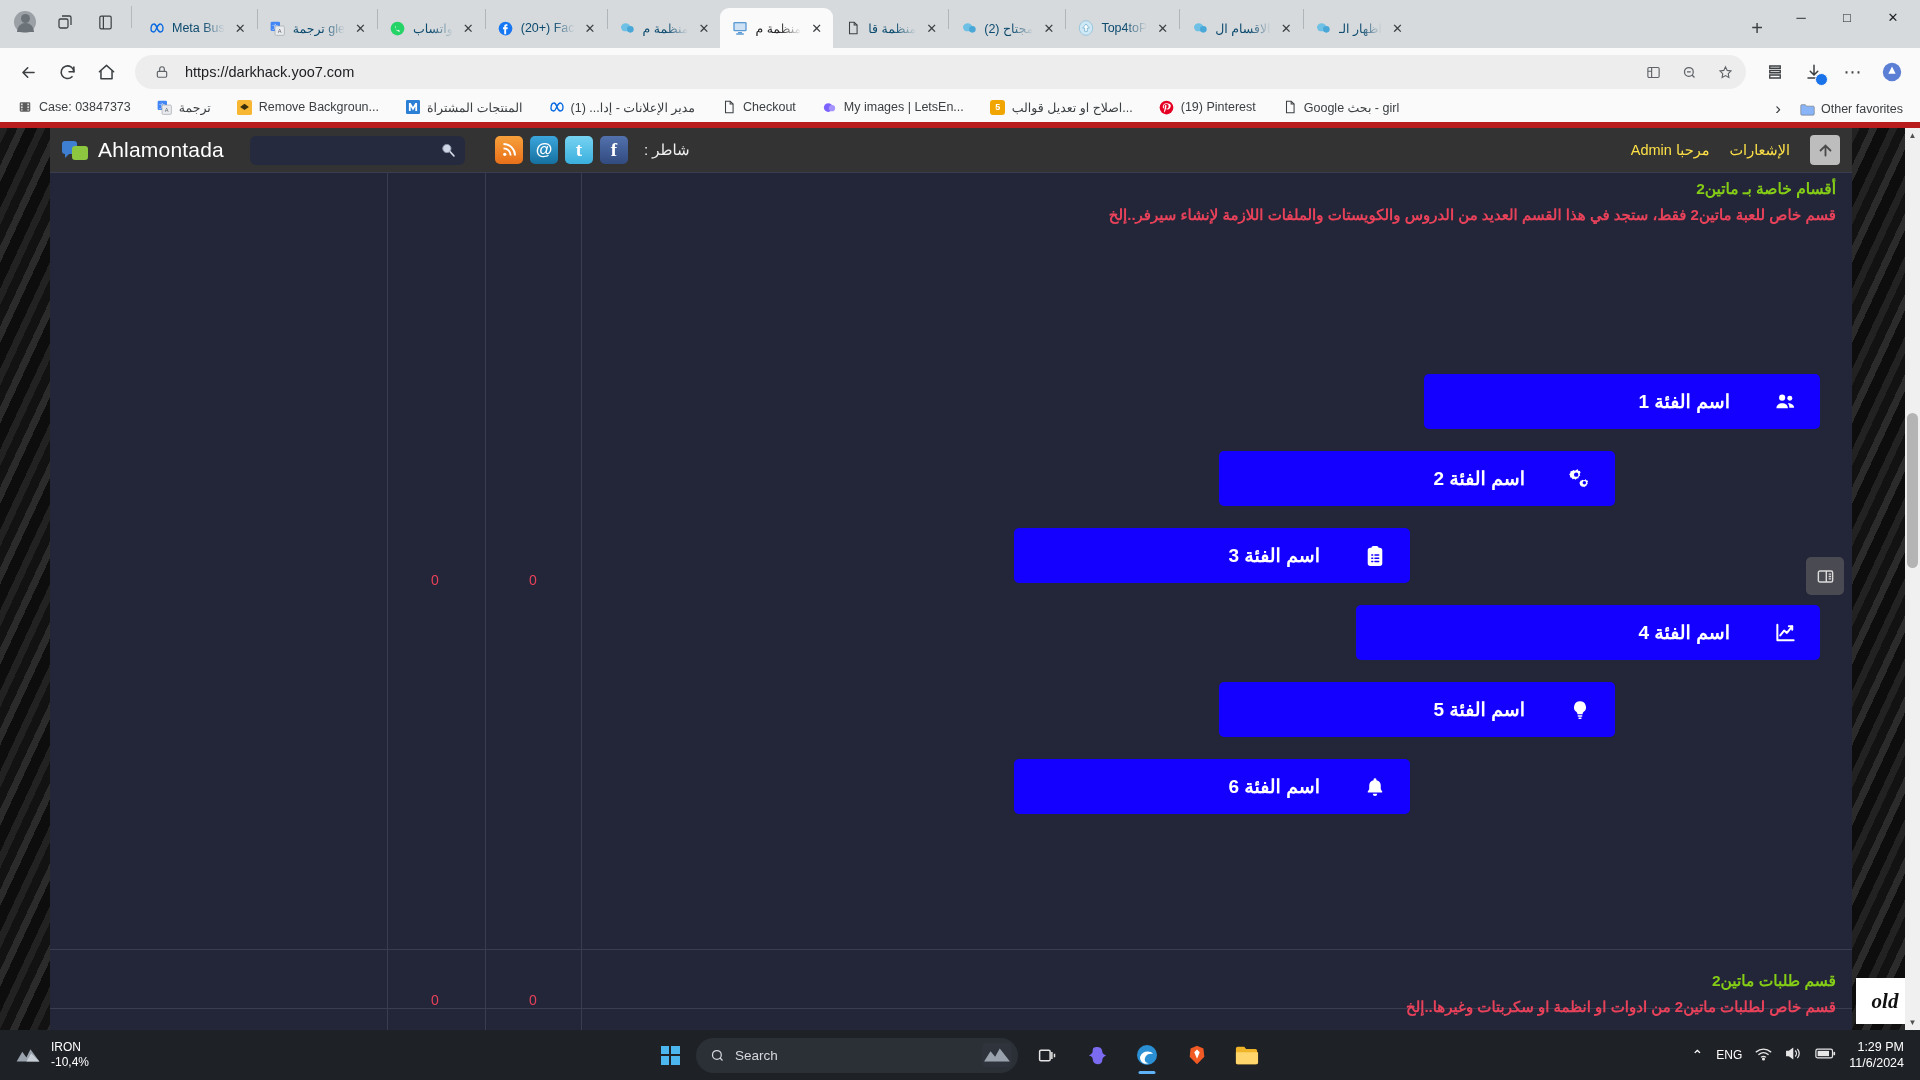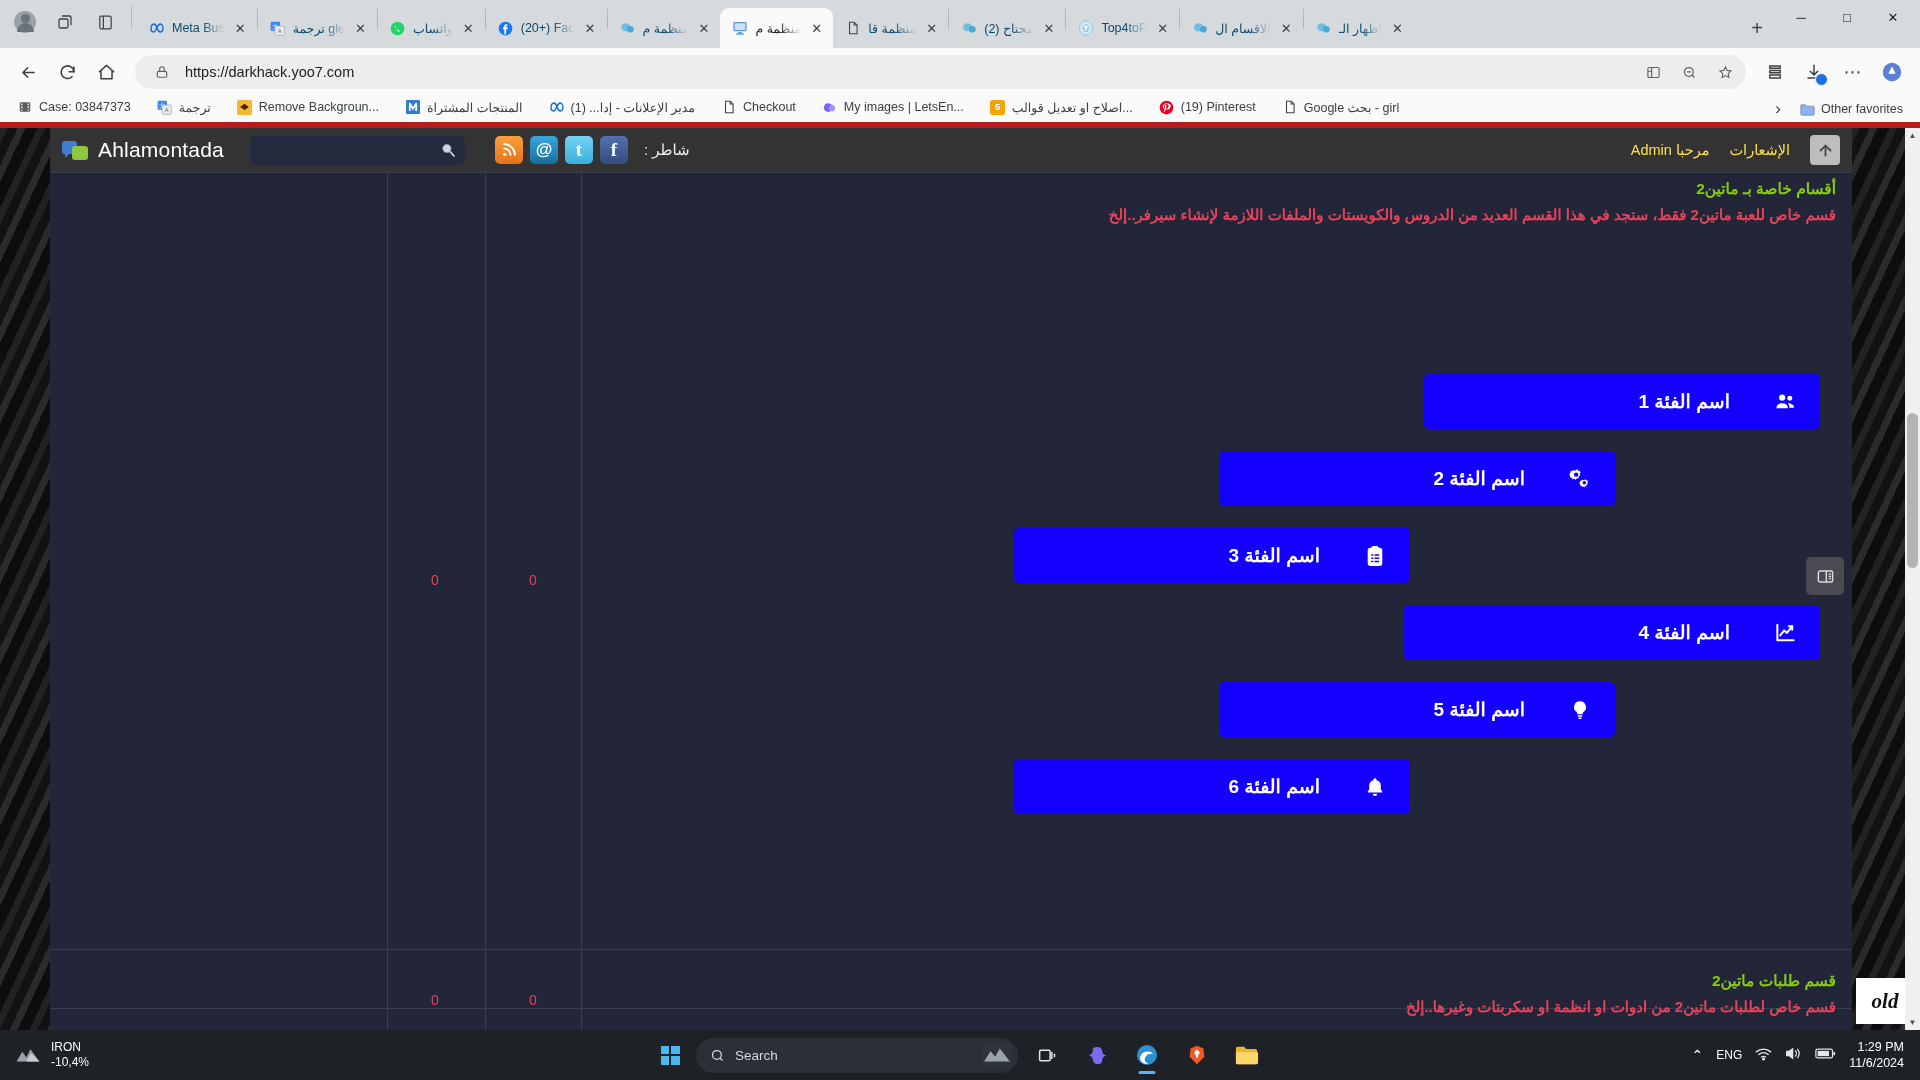--- a/index.html
+++ b/index.html
@@ -558,7 +558,7 @@
               </span>
               <span class="cat-lbl">اسم الفئة 3</span>
             </div>
-            <div class="catbtn" style="right: 32px; width: 416px; top: 379px; margin-left: 20px;">
+            <div class="catbtn" style="right: 32px; width: 464px; top: 379px; margin-left: 20px;">
               <span class="cat-ico">
                 <svg width="23" height="23" viewBox="0 0 24 24" fill="none" stroke="#fff" stroke-width="2.1" stroke-linecap="round" stroke-linejoin="round">
                   <path d="M3.5 4v16h17"></path>

